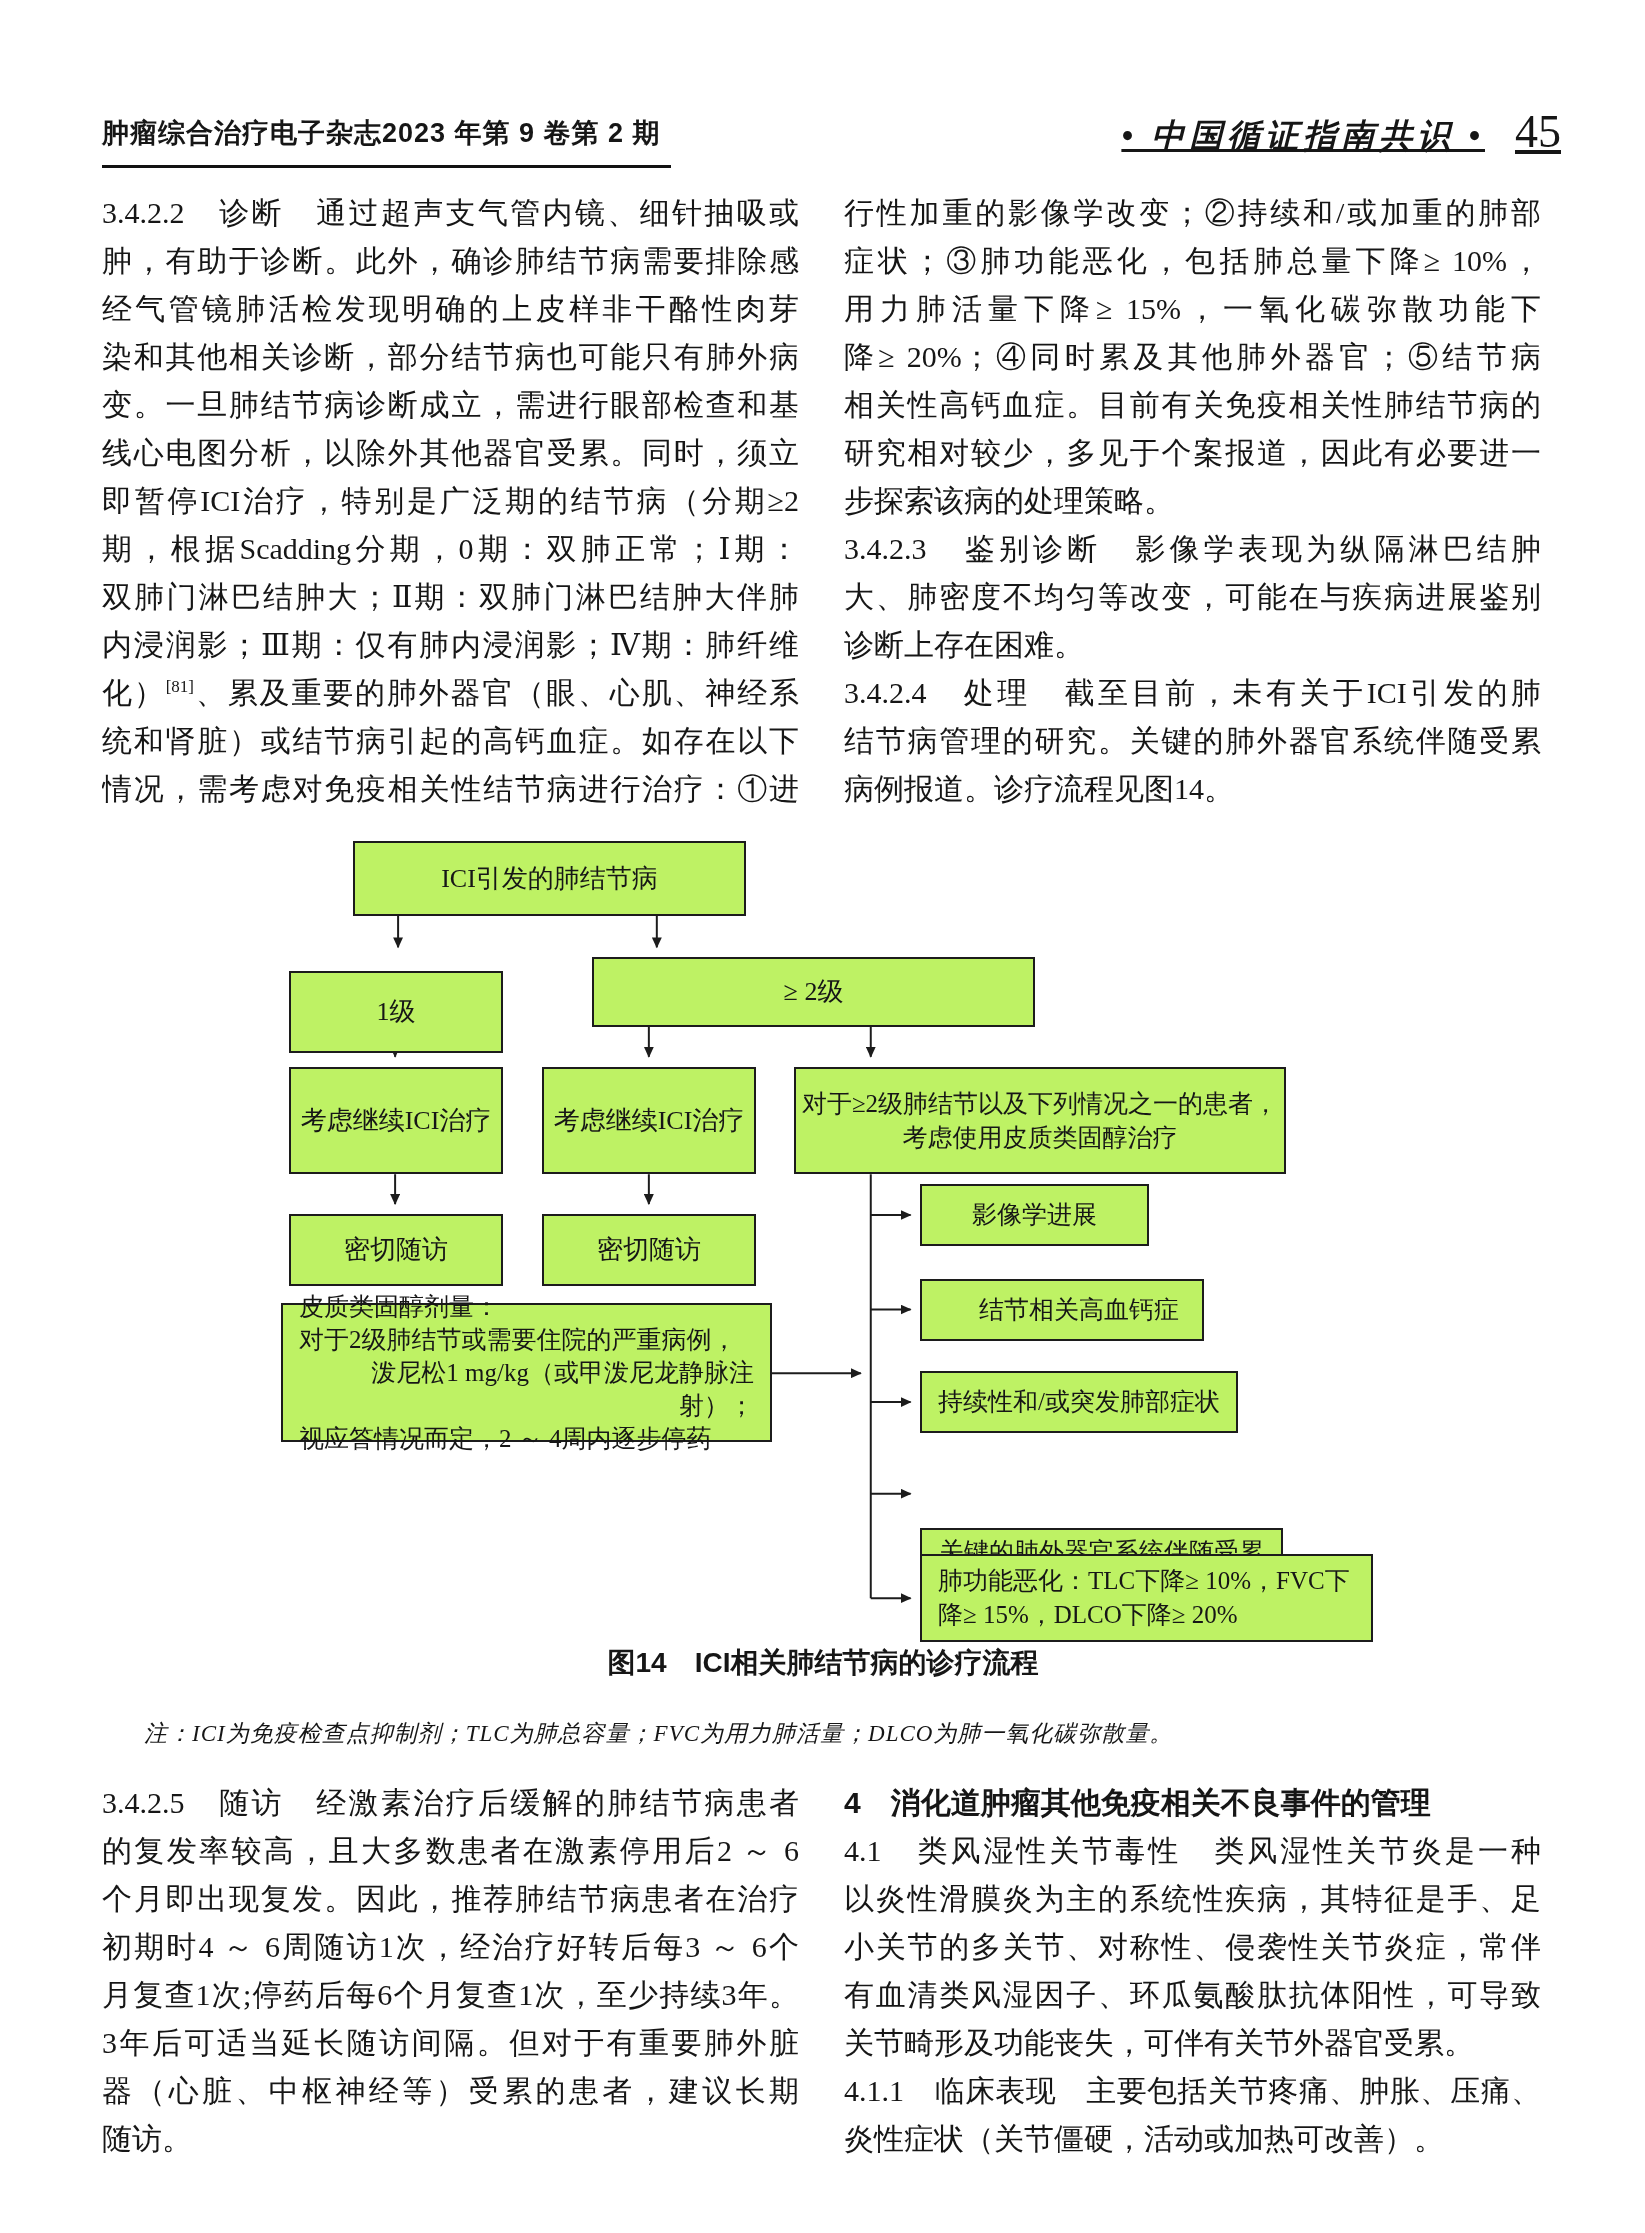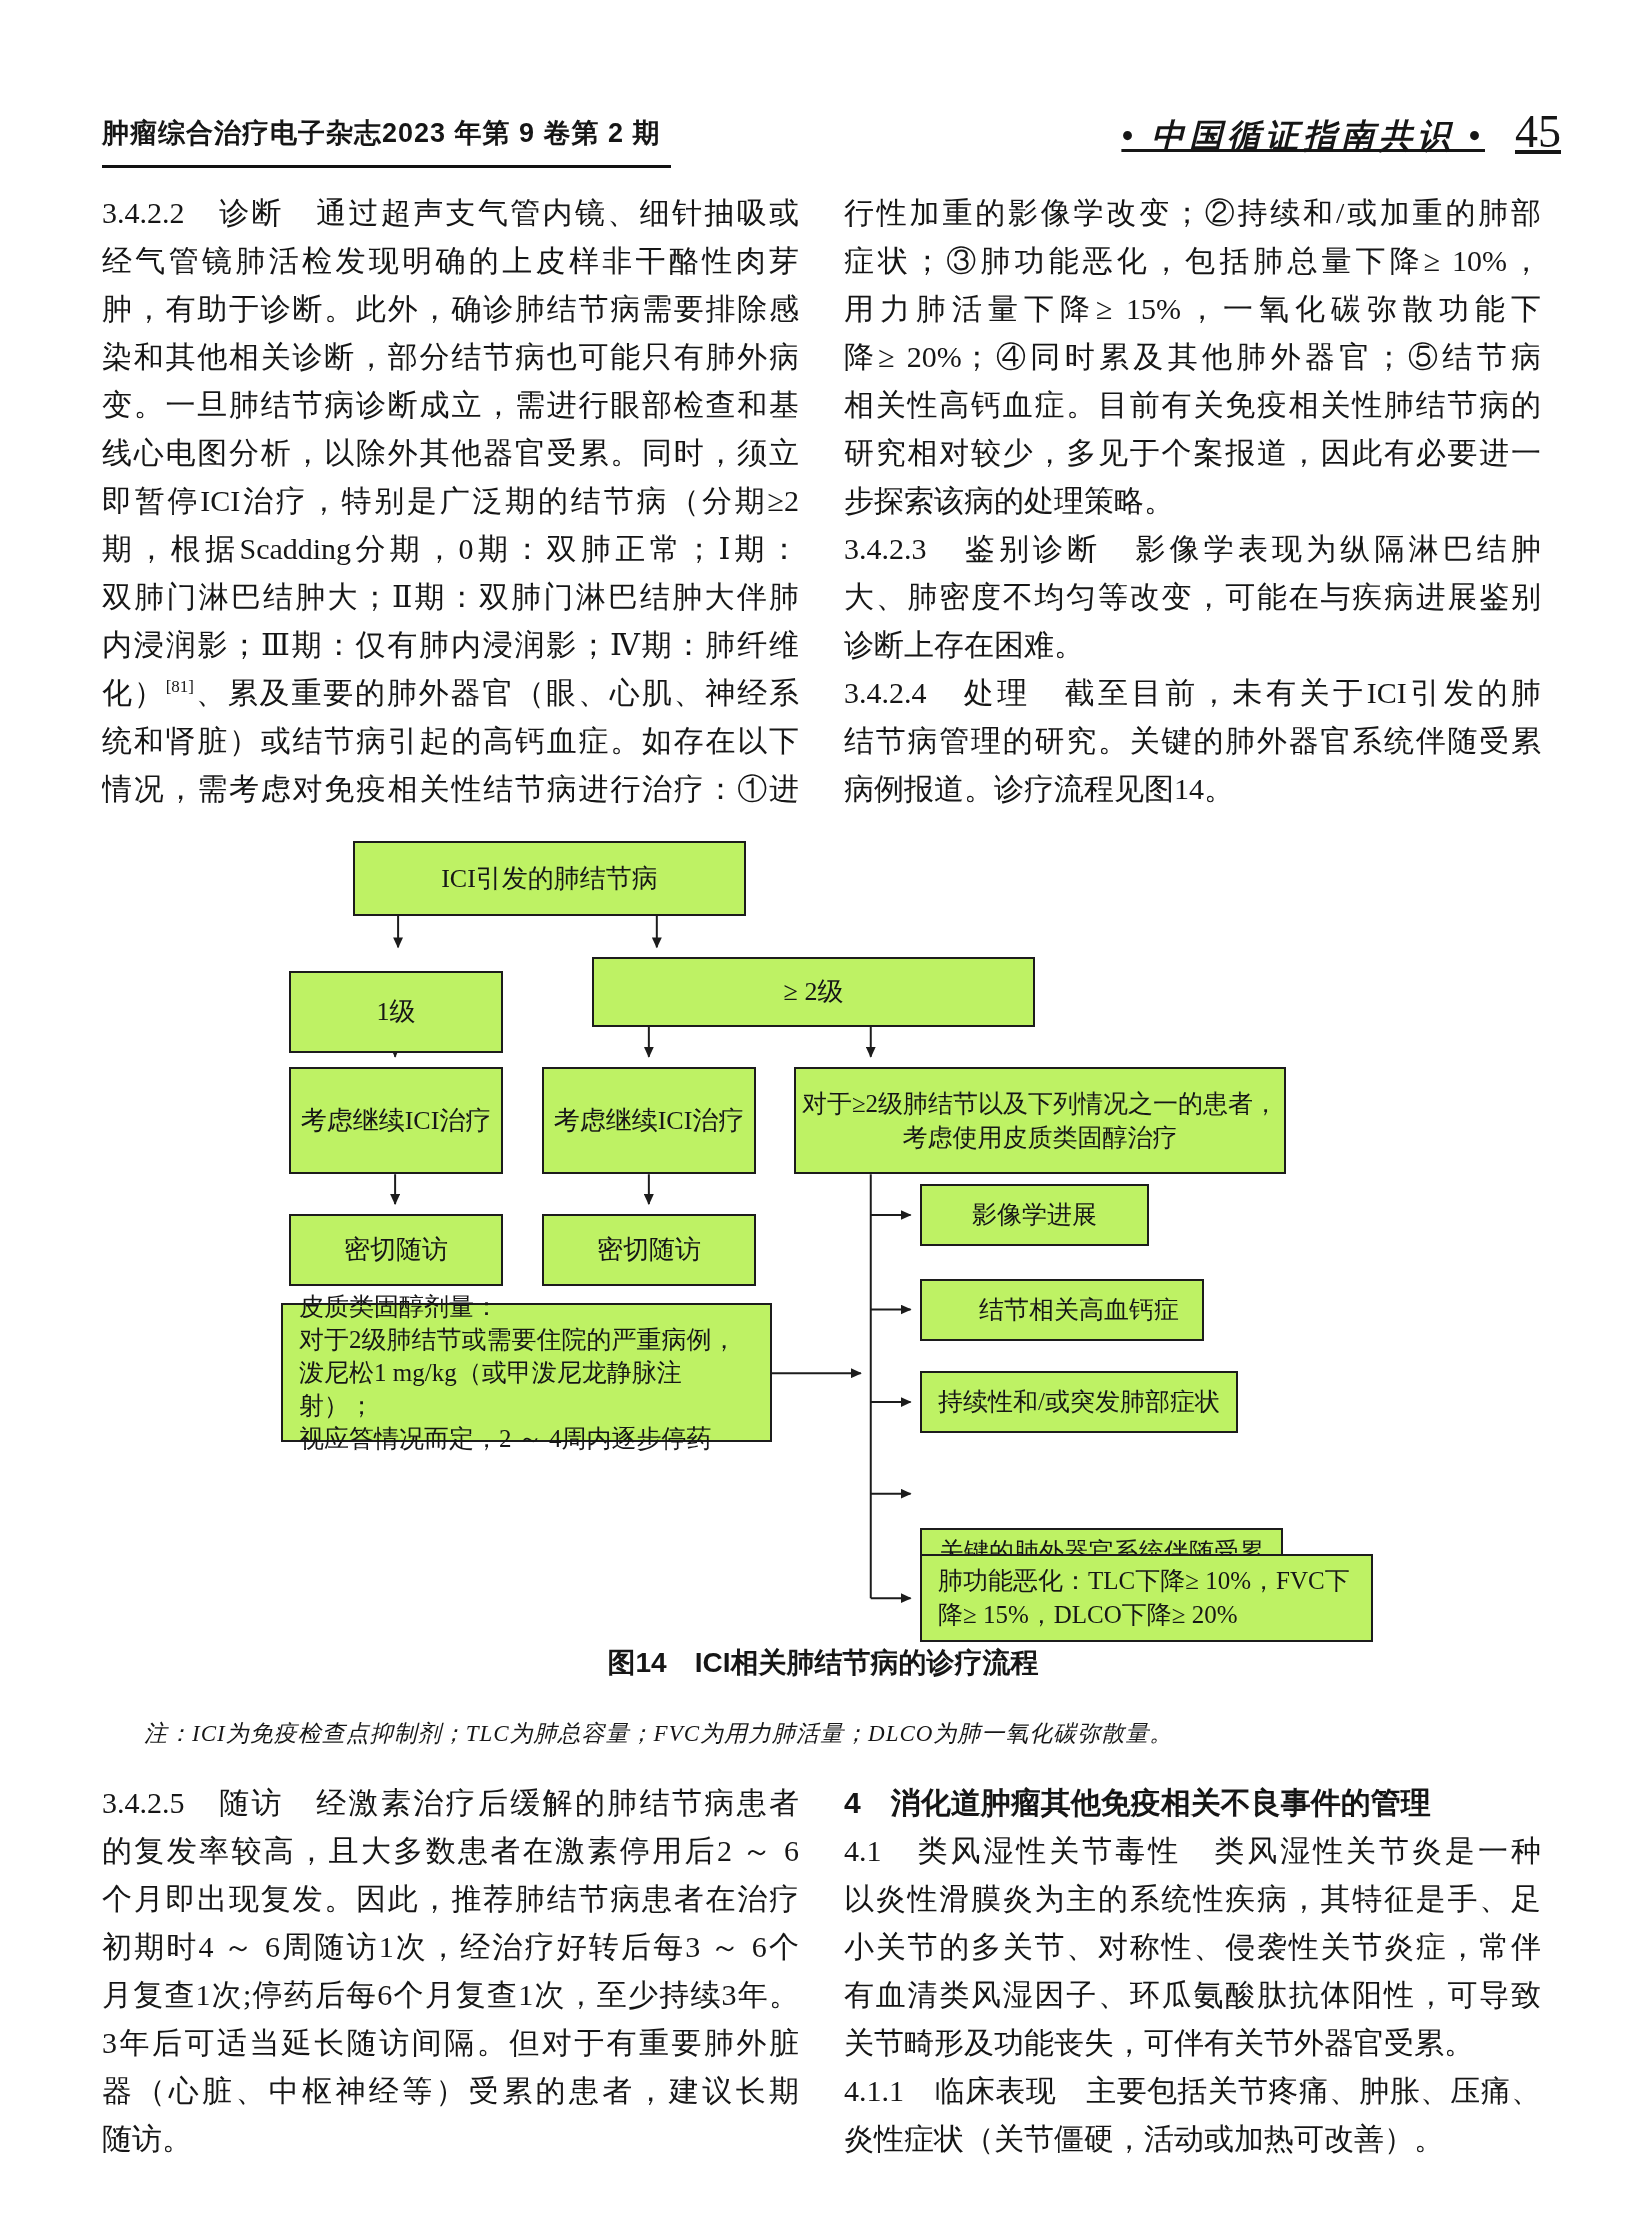--- a/index.html
+++ b/index.html
@@ -90,8 +90,8 @@
 
   <div class="col col-tl">
       <div class="ln">3.4.2.2　诊断　通过超声支气管内镜、细针抽吸或</div>
+      <div class="ln">肿，有助于诊断。此外，确诊肺结节病需要排除感</div>
       <div class="ln">经气管镜肺活检发现明确的上皮样非干酪性肉芽</div>
-      <div class="ln">肿，有助于诊断。此外，确诊肺结节病需要排除感</div>
       <div class="ln">染和其他相关诊断，部分结节病也可能只有肺外病</div>
       <div class="ln">变。一旦肺结节病诊断成立，需进行眼部检查和基</div>
       <div class="ln">线心电图分析，以除外其他器官受累。同时，须立</div>

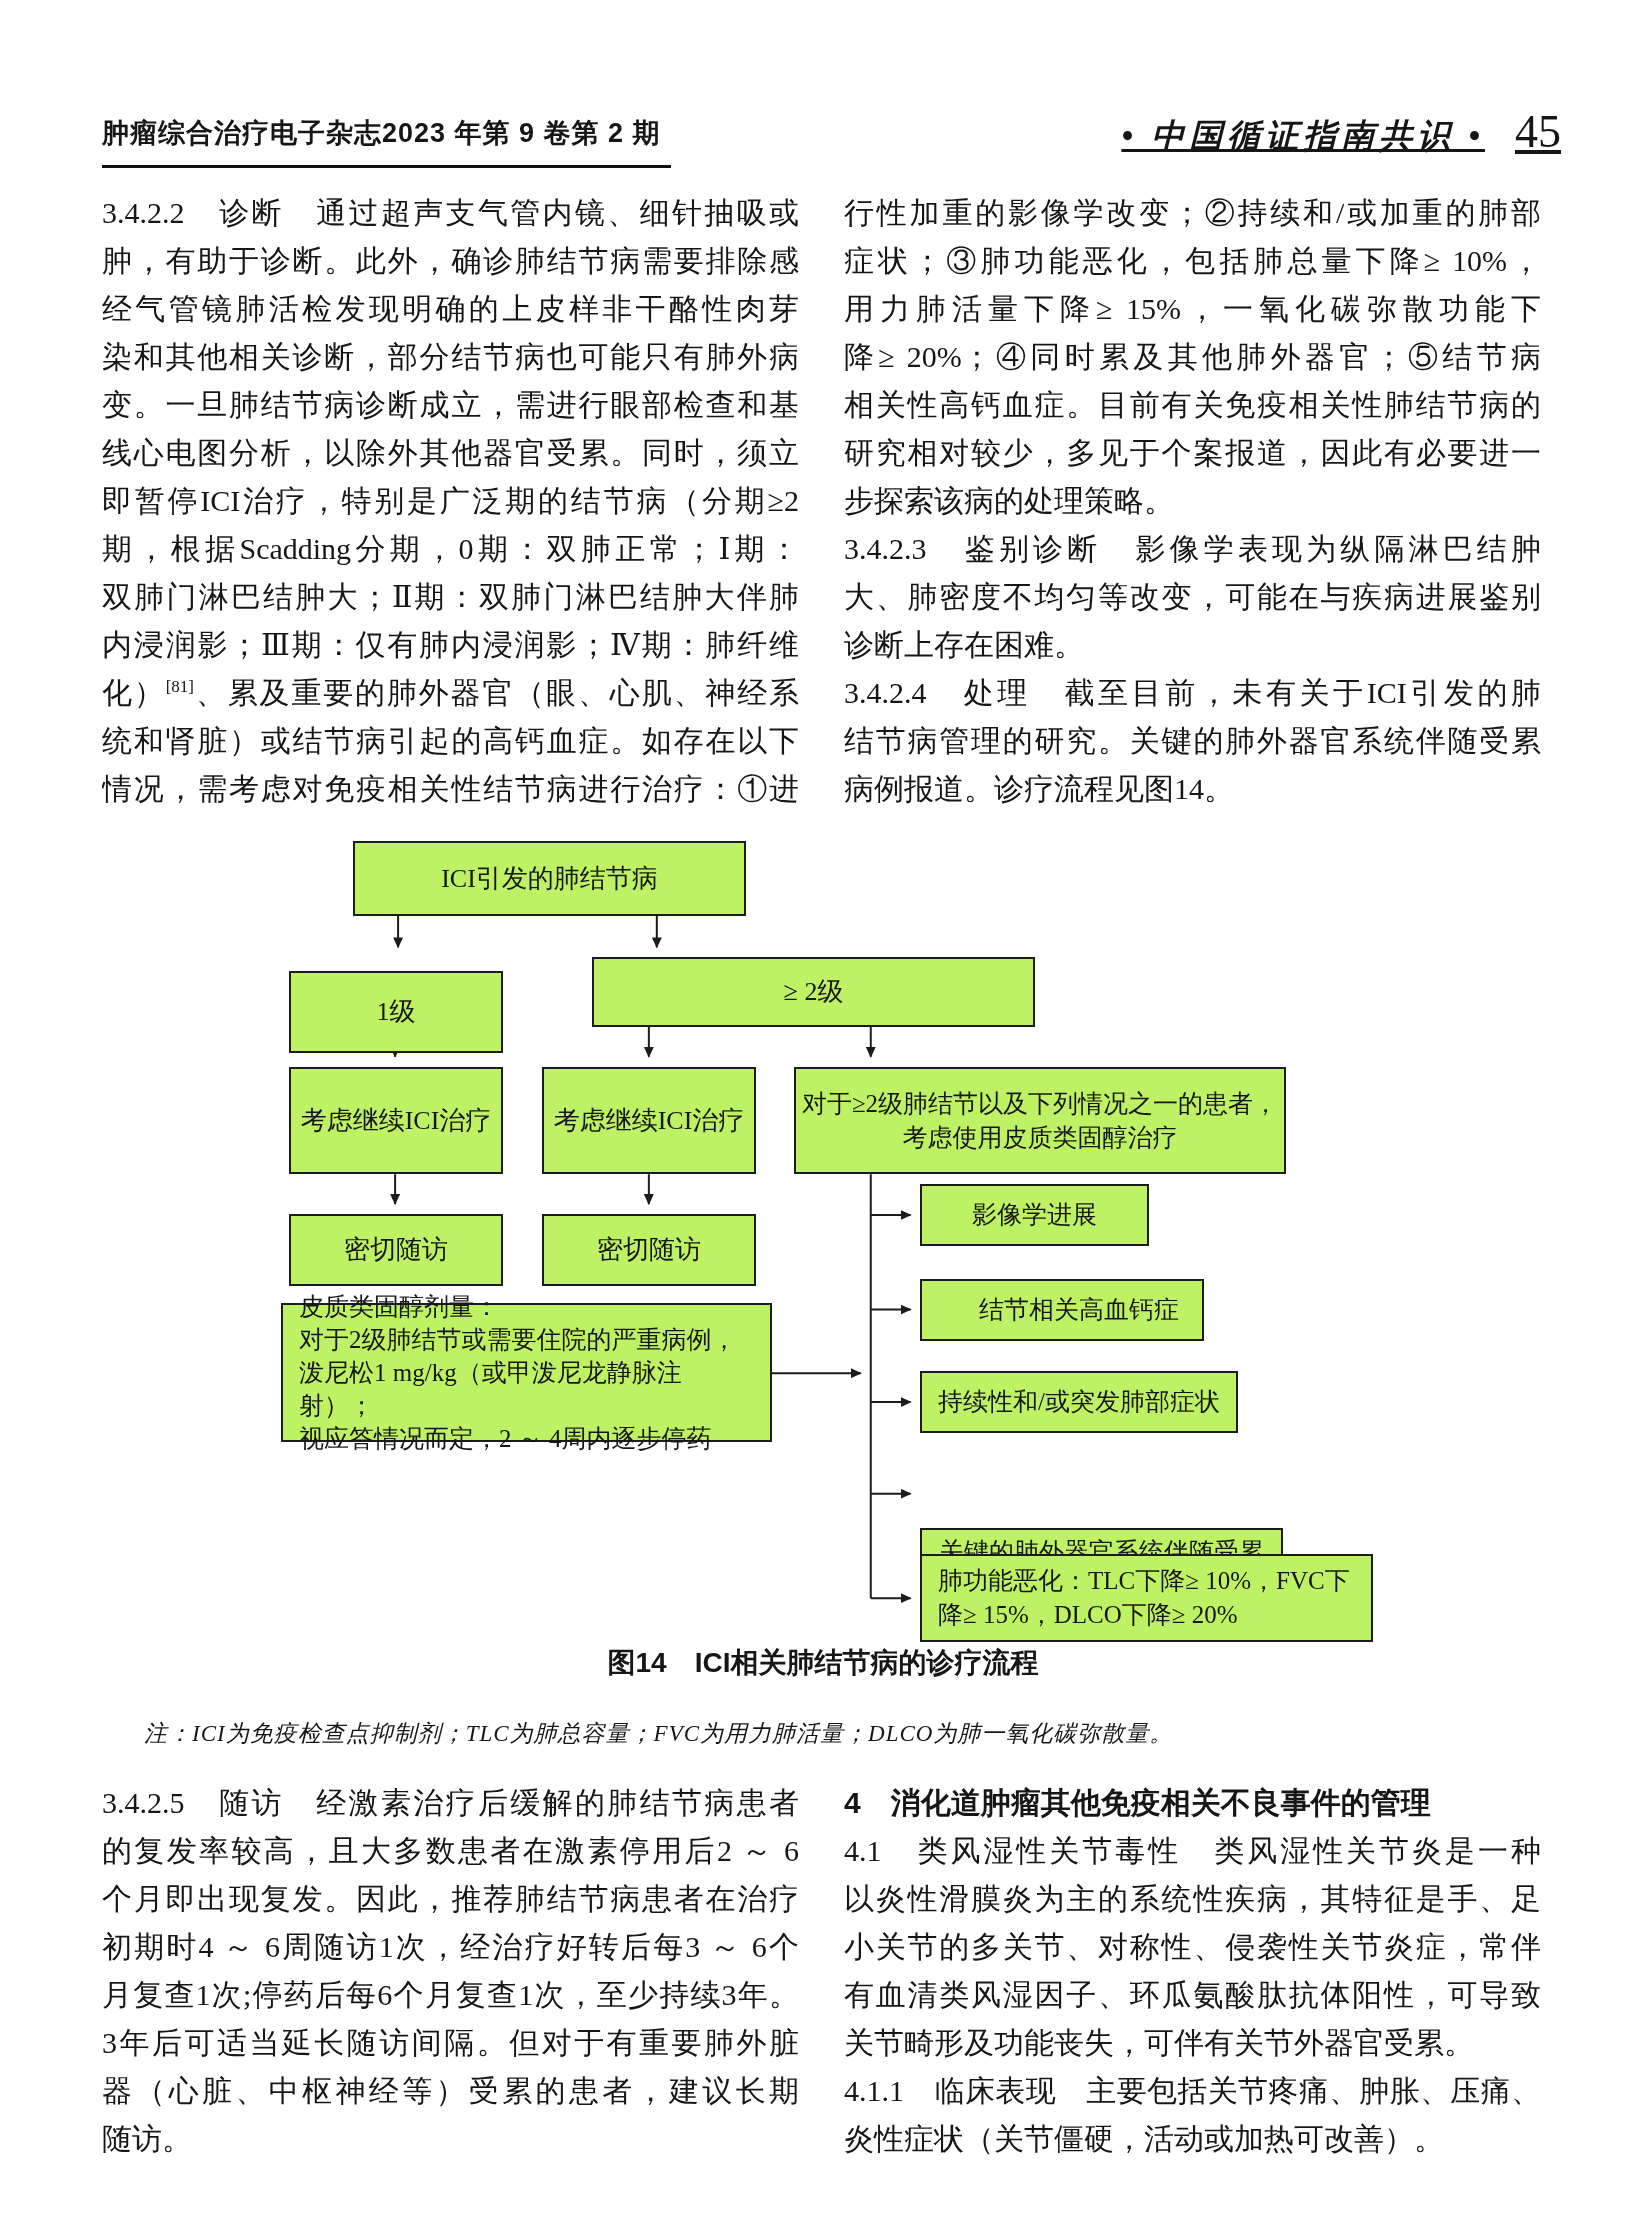--- a/index.html
+++ b/index.html
@@ -63,7 +63,7 @@
     box-sizing:border-box;
   }
   .fbox.small{font-size:25px;}
-  .fbox.leftalign{align-items:flex-start;text-align:left;padding:8px 16px;}
+  .fbox.leftalign{align-items:flex-start;text-align:right;padding:8px 16px;}
   .fbox .fl{display:block;}
   
   .fig-caption{

